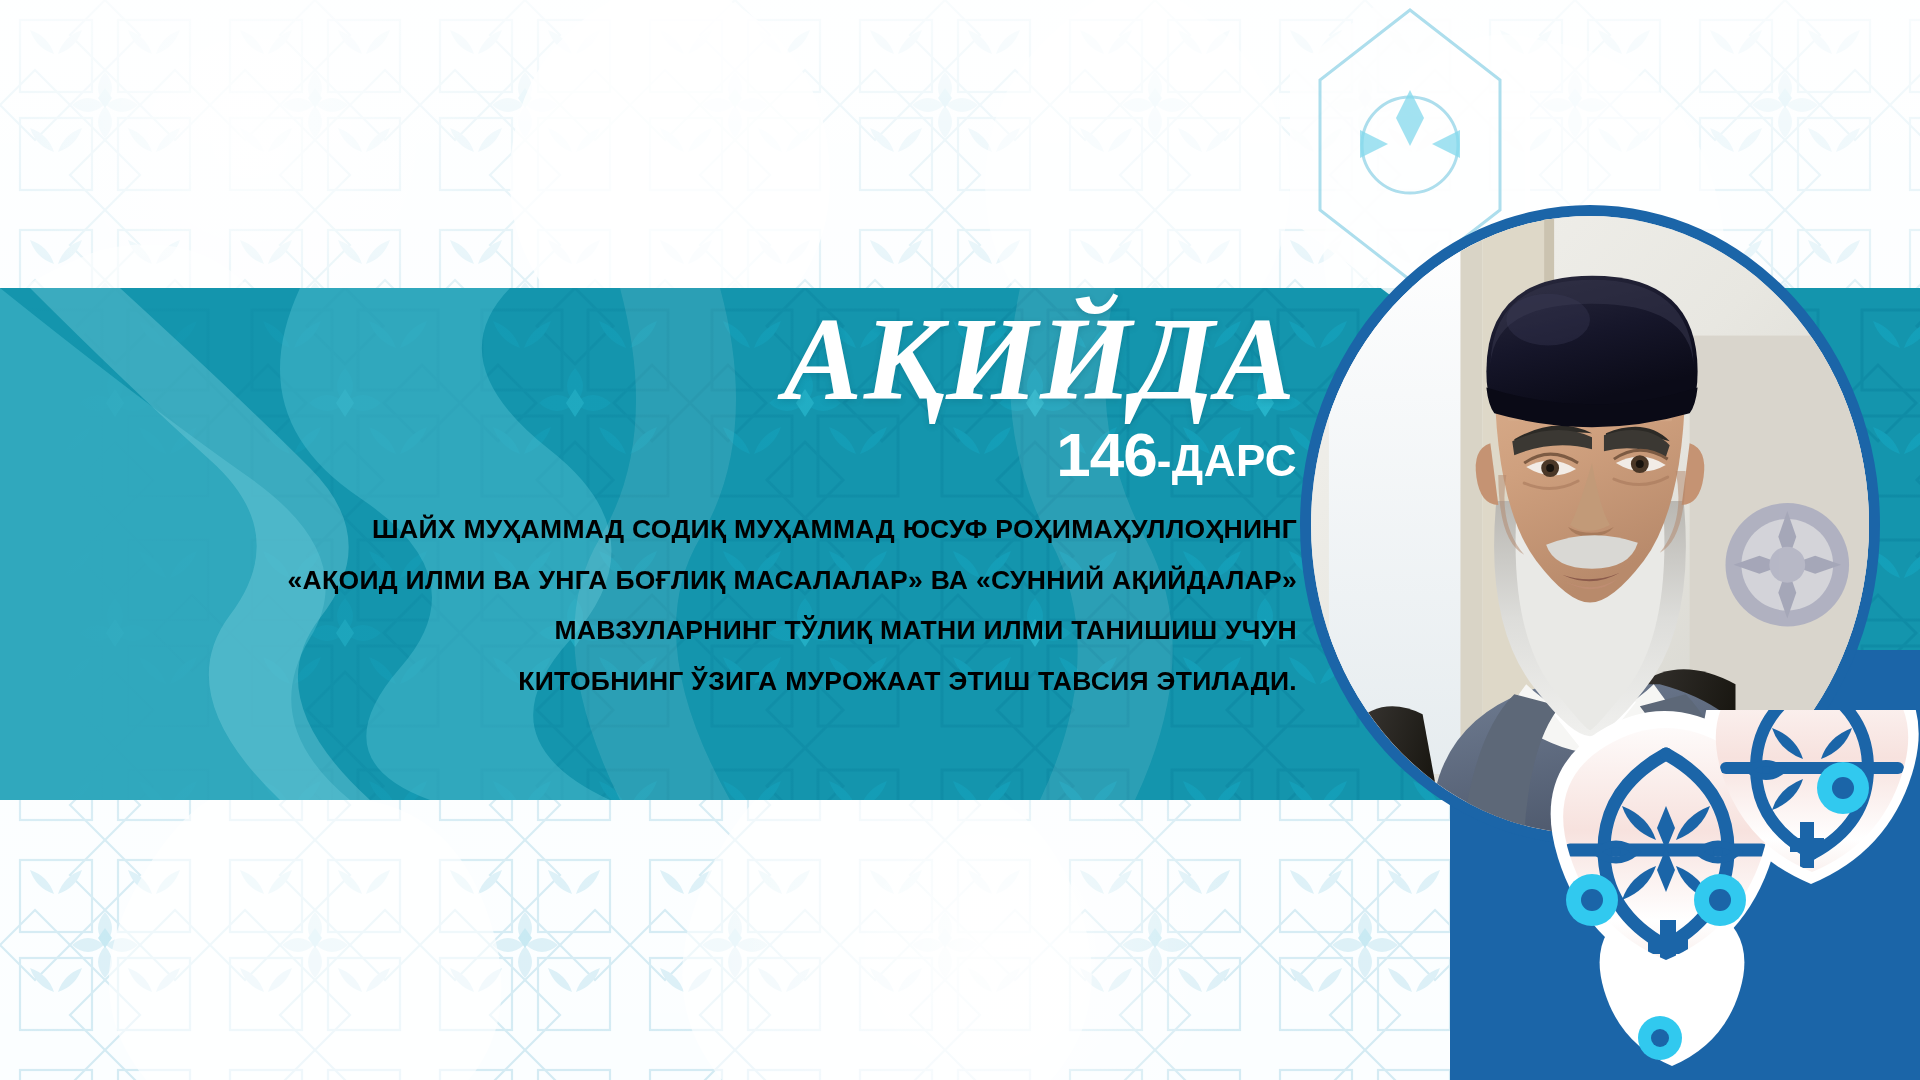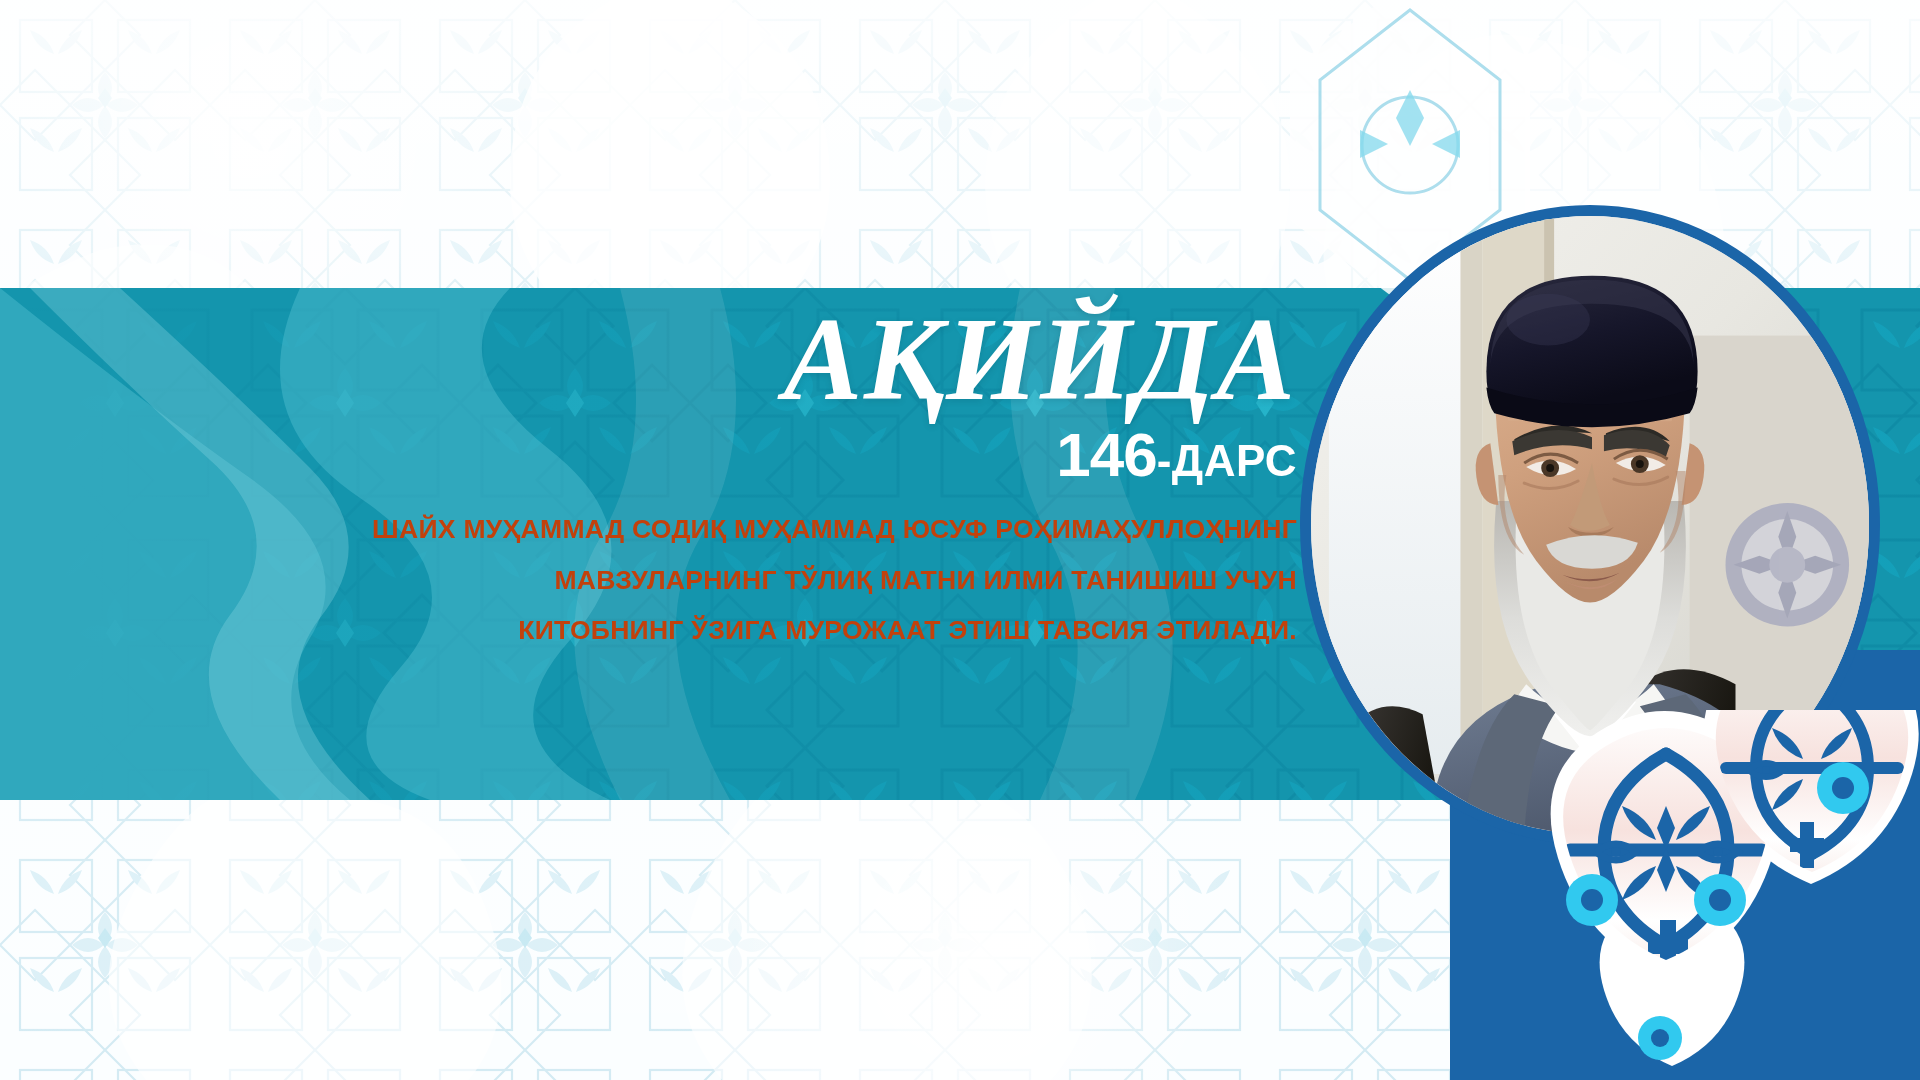--- a/index.html
+++ b/index.html
@@ -68,7 +68,7 @@
   }
   .desc-block { margin-top:30px; }
   .desc-line {
-    color:#c2410c;
+    color:#000000;
     font-size:26.5px;
     font-weight:bold;
     letter-spacing:.3px;

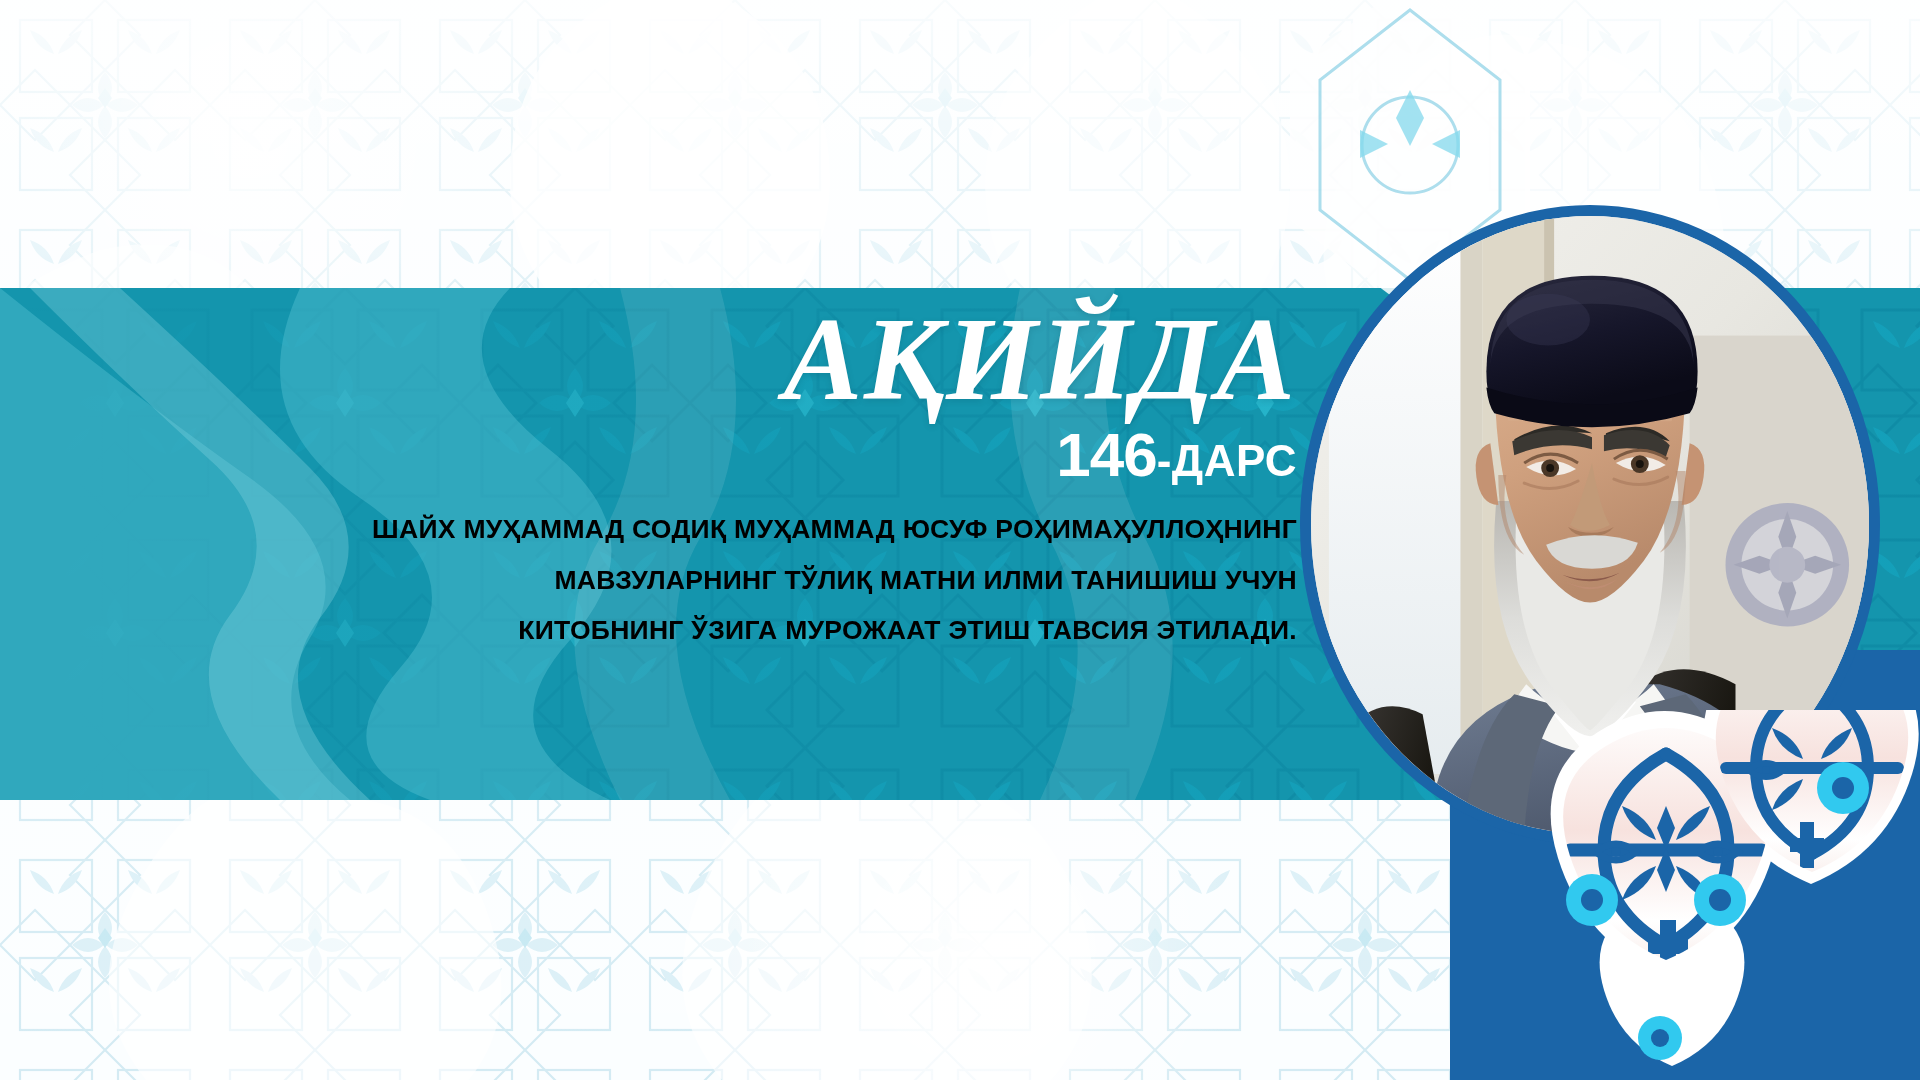--- a/index.html
+++ b/index.html
@@ -266,6 +266,7 @@
 
     <div class="desc-block">
       <div class="desc-line">ШАЙХ МУҲАММАД СОДИҚ МУҲАММАД ЮСУФ РОҲИМАҲУЛЛОҲНИНГ</div>
+      <div class="desc-line">«АҚОИД ИЛМИ ВА УНГА БОҒЛИҚ МАСАЛАЛАР» ВА «СУННИЙ АҚИЙДАЛАР»</div>
       <div class="desc-line">МАВЗУЛАРНИНГ ТЎЛИҚ МАТНИ ИЛМИ ТАНИШИШ УЧУН</div>
       <div class="desc-line">КИТОБНИНГ ЎЗИГА МУРОЖААТ ЭТИШ ТАВСИЯ ЭТИЛАДИ.</div>
     </div>

